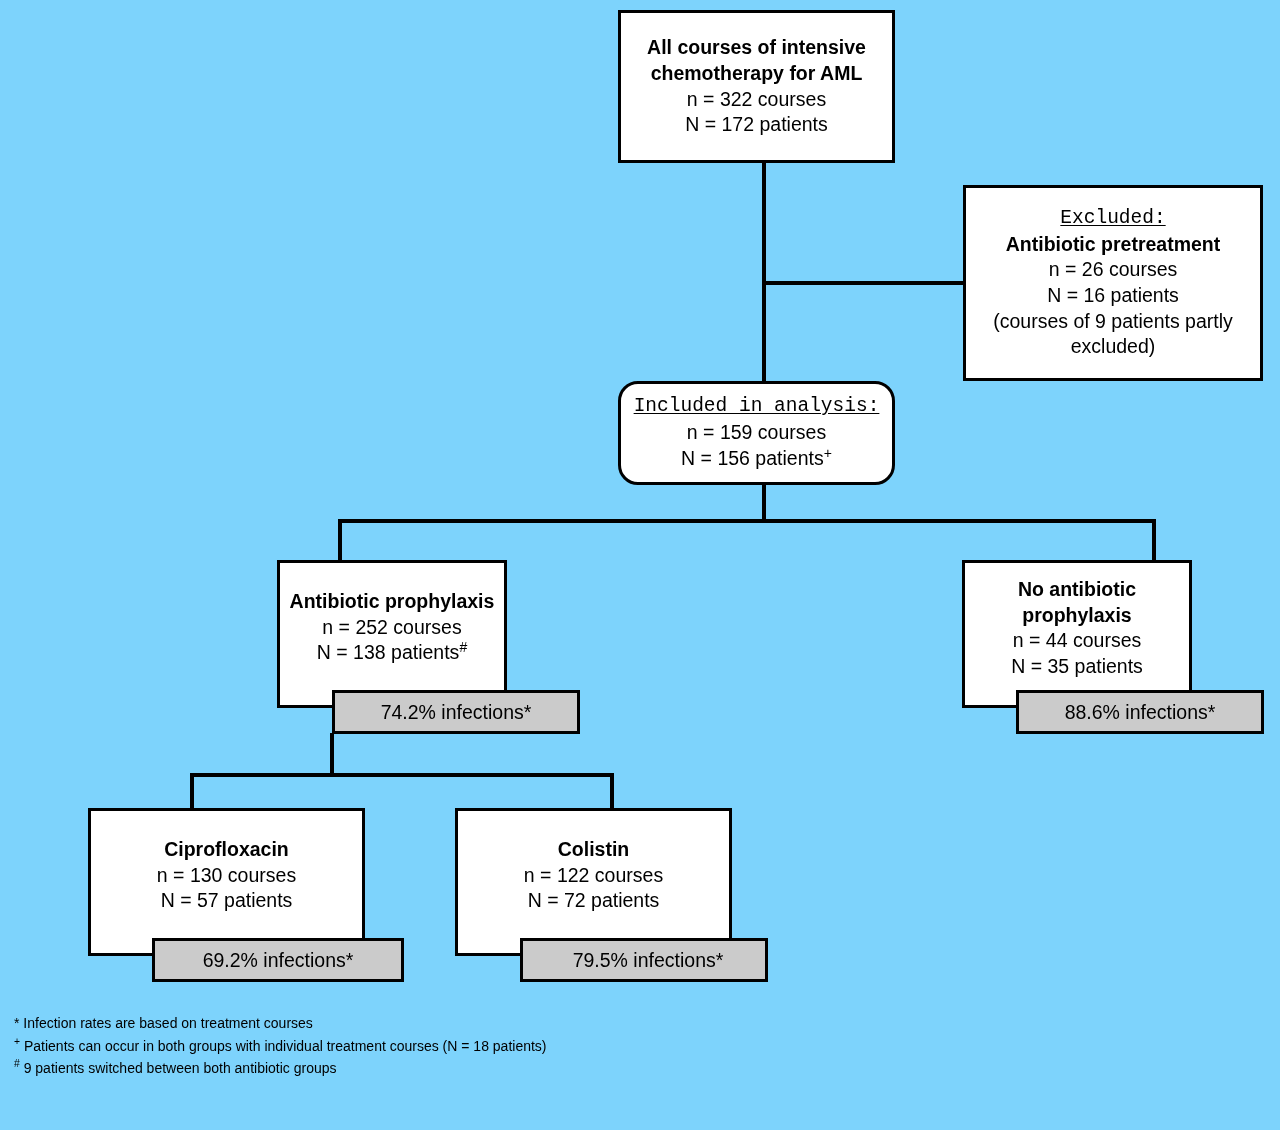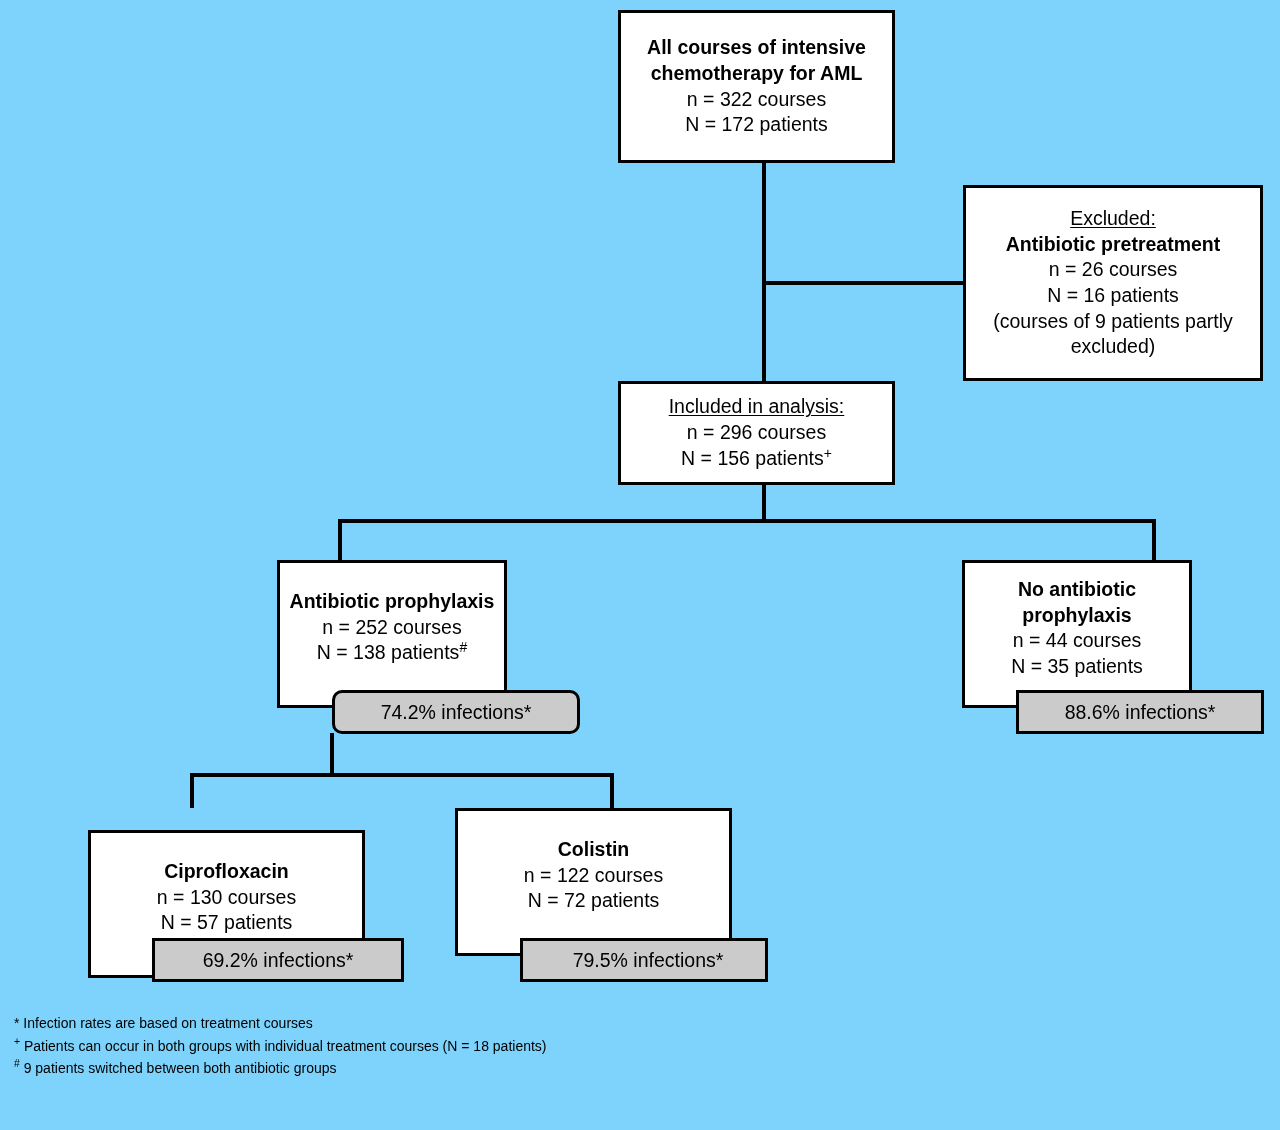--- a/index.html
+++ b/index.html
@@ -47,6 +47,7 @@
     font-weight: normal;
     text-decoration: underline;
     text-underline-offset: 2px;
+    font-family: Liberation Mono, monospace;
   }
   .node .ln { white-space: nowrap; }
 

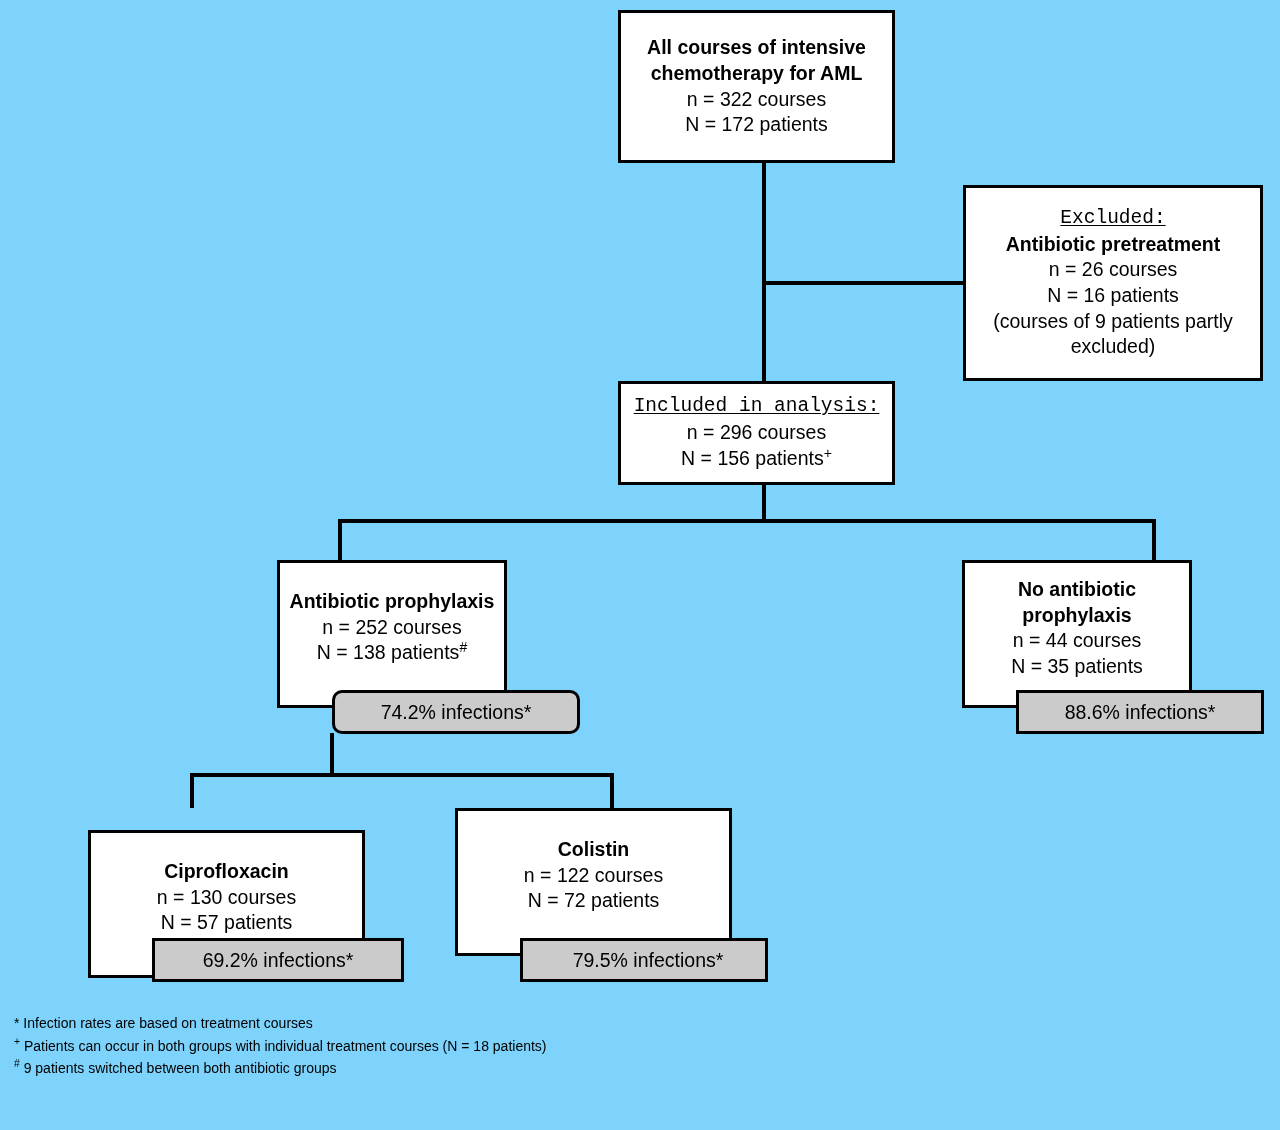--- a/index.html
+++ b/index.html
@@ -128,7 +128,7 @@
     <div class="ln">excluded)</div>
   </div>
 
-  <div class="node" style="left:618px; top:381px; width:277px; height:104px;">
+  <div class="node" style="left:618px; top:381px; width:277px; height:104px;border-radius:20px;">
     <div class="ln ttl underline">Included in analysis:</div>
     <div class="ln">n = 296 courses</div>
     <div class="ln"><span>N = 156 patients</span><sup>+</sup></div>

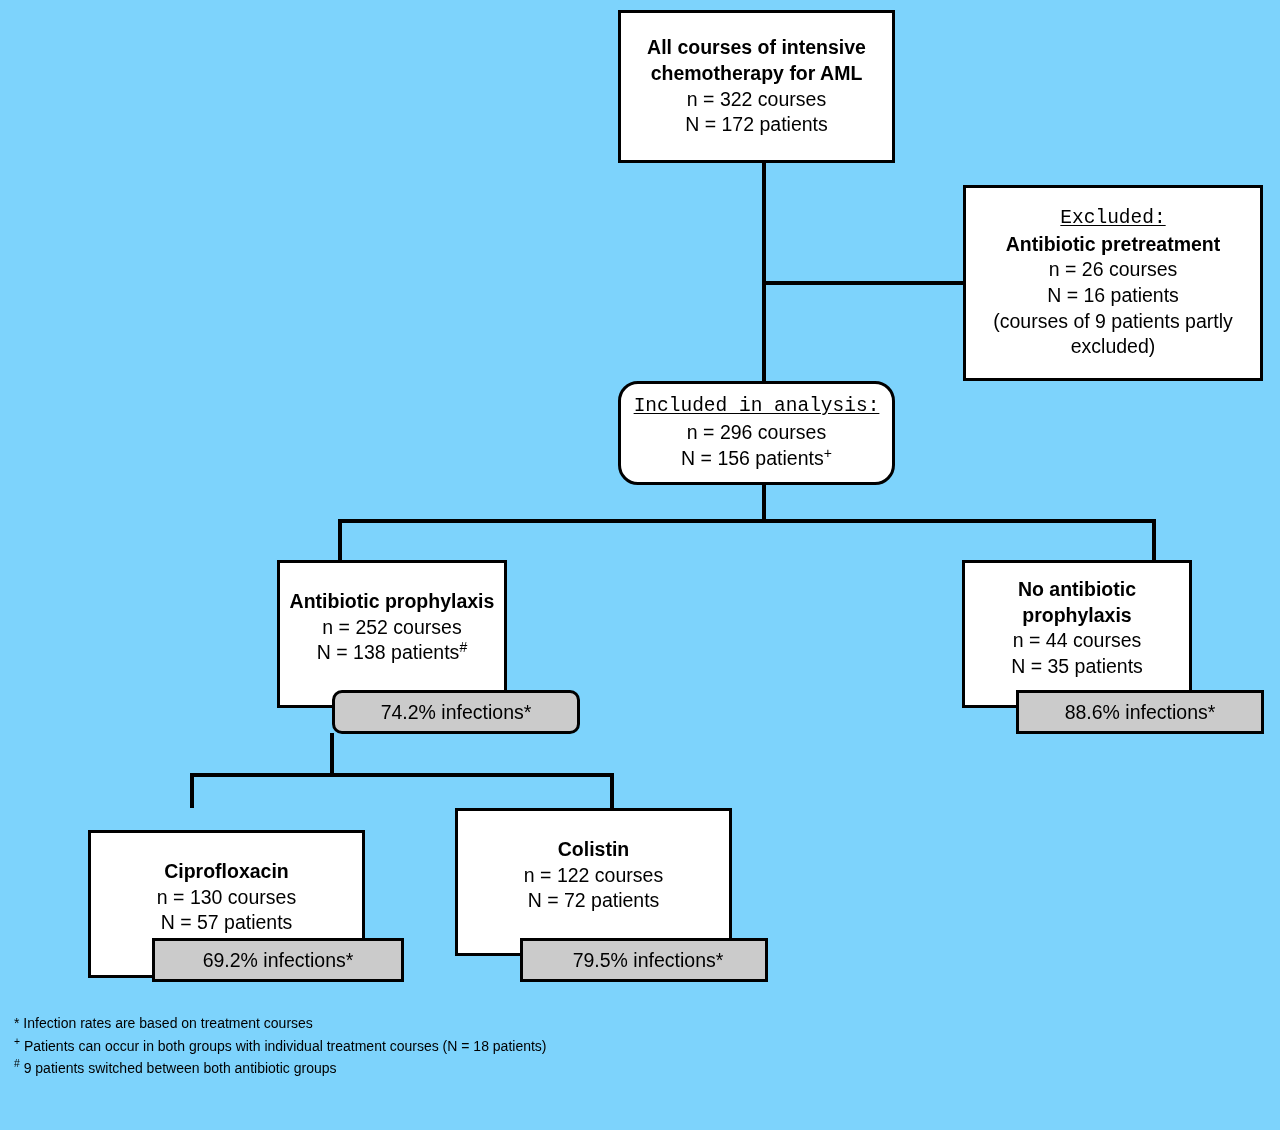--- a/index.html
+++ b/index.html
@@ -130,7 +130,7 @@
 
   <div class="node" style="left:618px; top:381px; width:277px; height:104px;border-radius:20px;">
     <div class="ln ttl underline">Included in analysis:</div>
-    <div class="ln">n = 296 courses</div>
+    <div class="ln">n = 159 courses</div>
     <div class="ln"><span>N = 156 patients</span><sup>+</sup></div>
   </div>
 

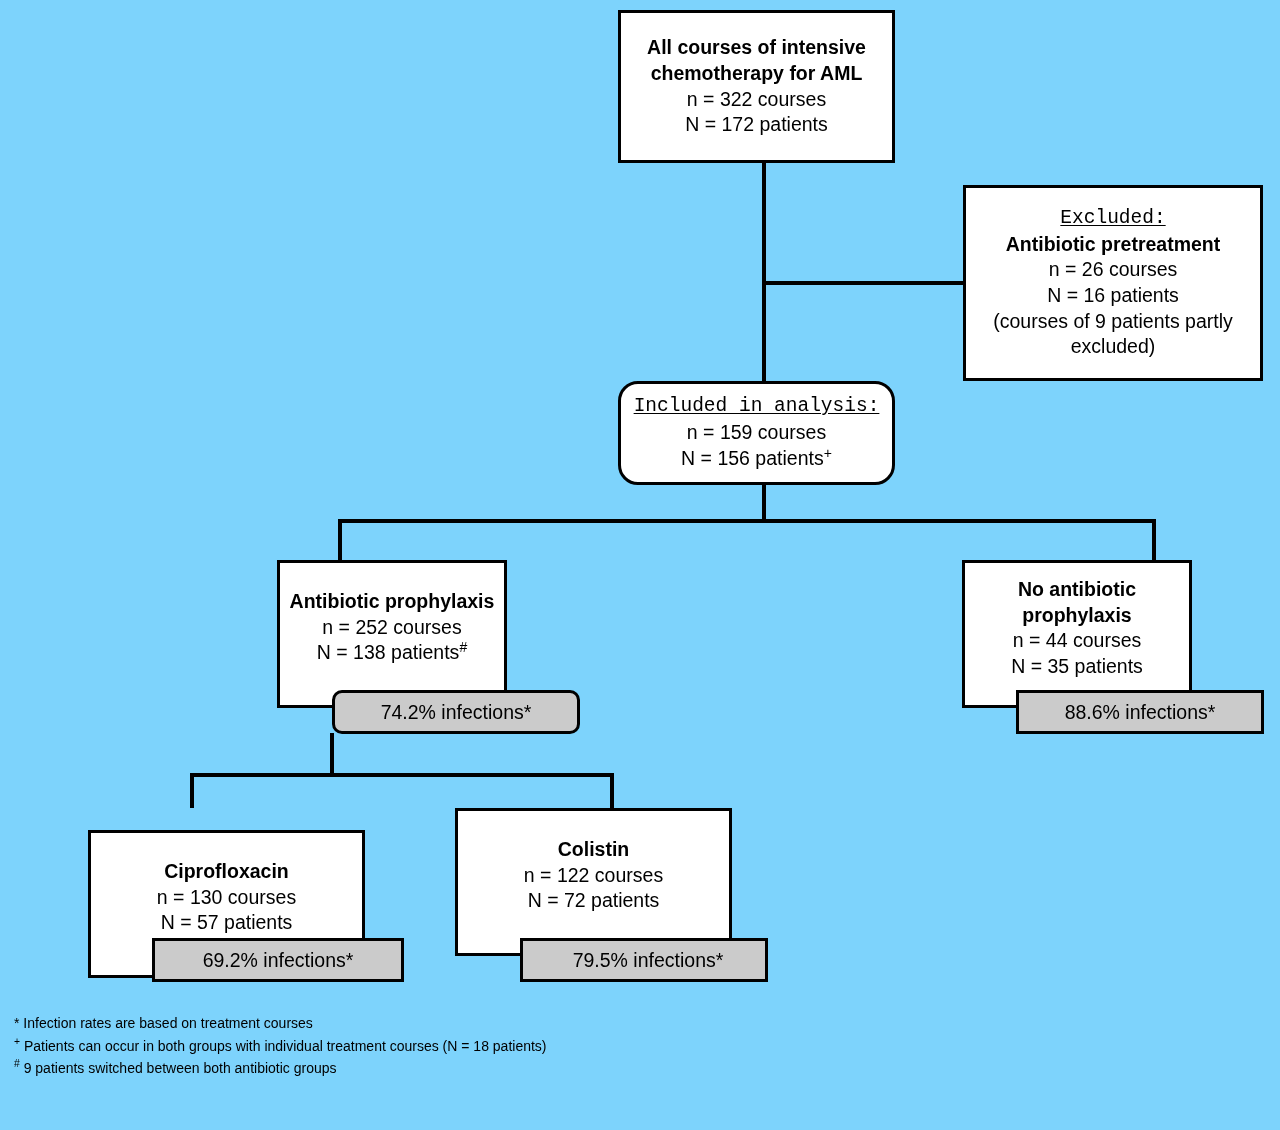--- a/index.html
+++ b/index.html
@@ -139,7 +139,7 @@
     <div class="ln">n = 252 courses</div>
     <div class="ln"><span>N = 138 patients</span><sup>#</sup></div>
   </div>
-  <div class="gray" style="left:332px; top:690px; width:248px; height:44px;border-radius:10px;">
+  <div class="gray" style="left:332px; top:690px; width:248px; height:44px;">
     <span>74.2% infections*</span>
   </div>
 

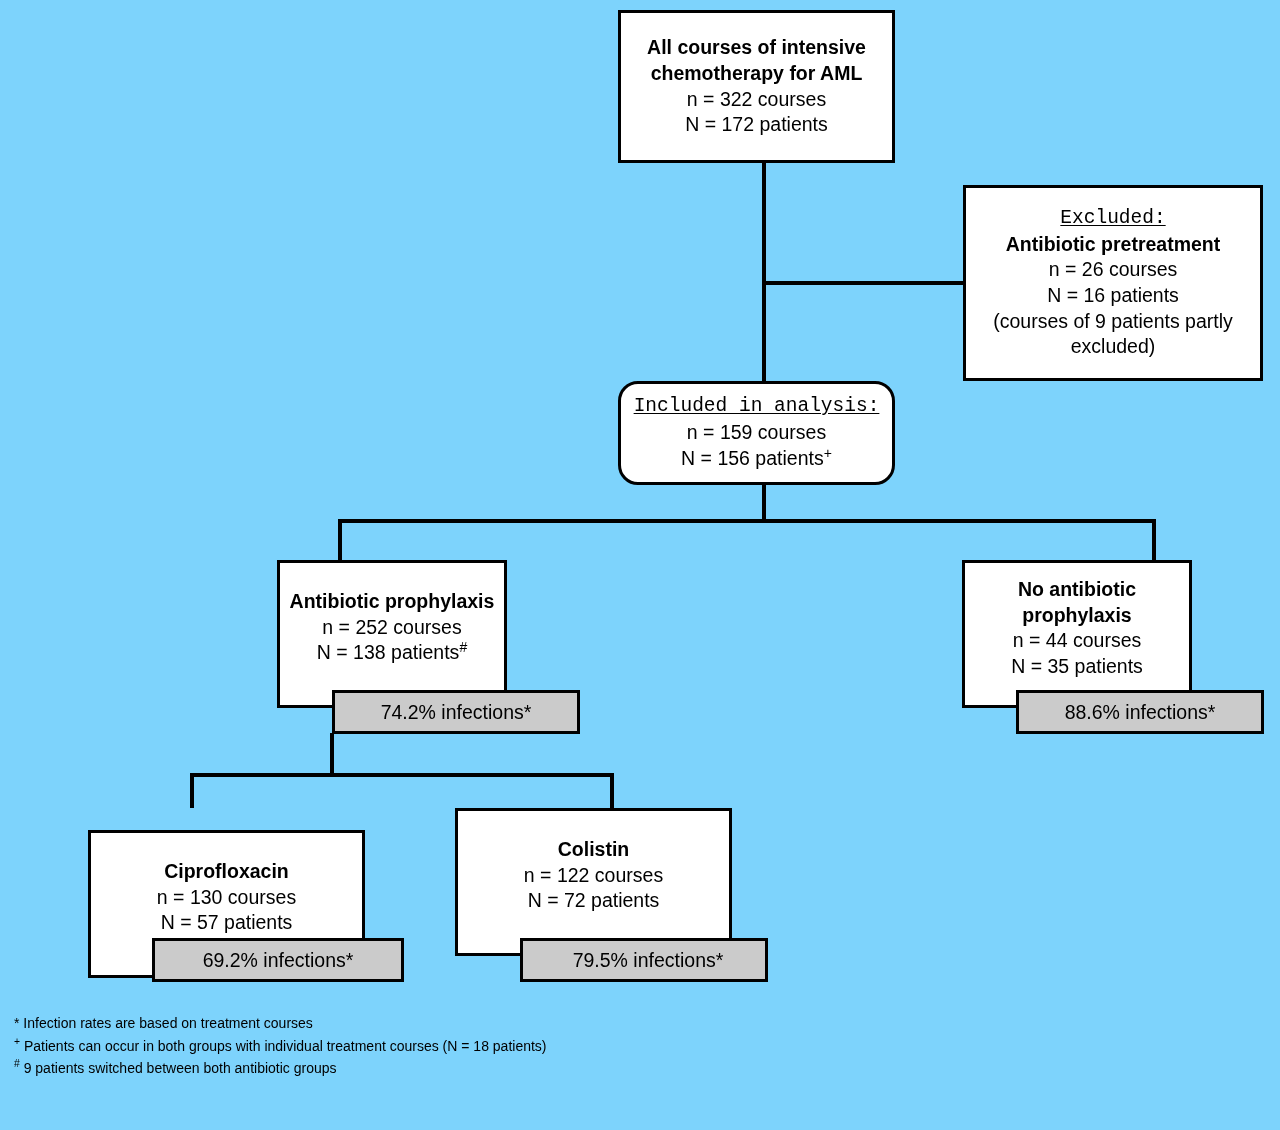--- a/index.html
+++ b/index.html
@@ -153,7 +153,7 @@
     <span>88.6% infections*</span>
   </div>
 
-  <div class="node" style="left:88px; top:808px; width:277px; height:148px; justify-content:flex-start; padding-top:26px;margin-top:22px;">
+  <div class="node" style="left:88px; top:808px; width:277px; height:148px; justify-content:flex-start; padding-top:26px;">
     <div class="ln ttl">Ciprofloxacin</div>
     <div class="ln">n = 130 courses</div>
     <div class="ln">N = 57 patients</div>

